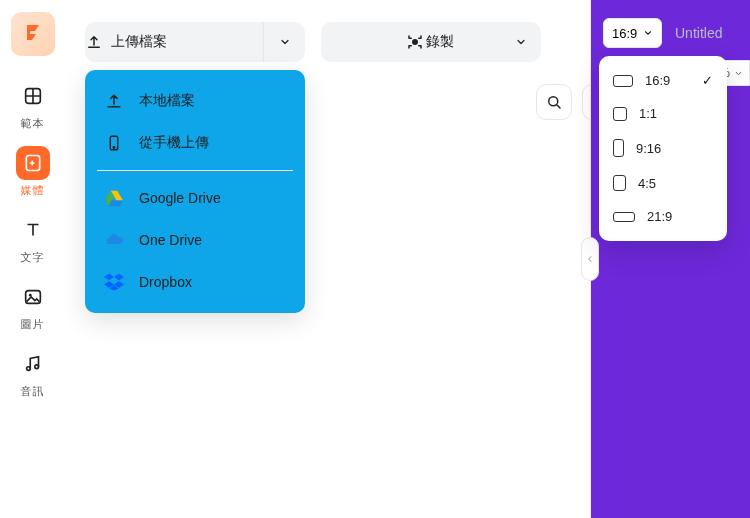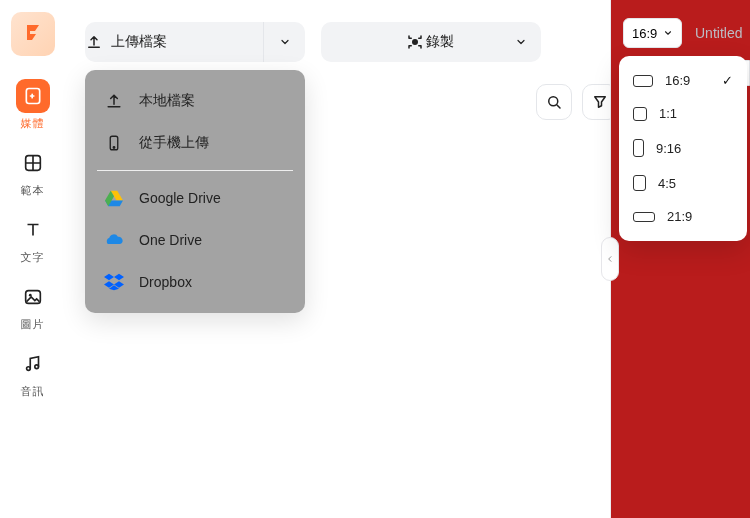--- a/index.html
+++ b/index.html
@@ -32,7 +32,7 @@
   .drop-sep { height:1px; background:#eee; margin:6px 12px; }
   .drop-icon { width:22px; height:22px; display:flex; align-items:center; justify-content:center; }
 
-  .right-panel { position:absolute; right:0; top:0; width:140px; height:100%; background:#b91c1c; border-left:1px solid #ececf0; }
+  .right-panel { position:absolute; right:0; top:0; width:160px; height:100%; background:#6d28d9; border-left:1px solid #ececf0; }
   .edge-handle { position:absolute; left:-10px; top:50%; transform:translateY(-50%); width:18px; height:44px; background:#fff; border:1px solid #e6e6ea; border-radius:9px; display:flex; align-items:center; justify-content:center; color:#999; font-size:11px; cursor:pointer;}
   .aspect-trigger { position:absolute; left:12px; top:18px; height:30px; padding:0 8px; display:flex; align-items:center; gap:6px; font-size:13px; background:#fff; border-radius:6px; border:1px solid #e4e6ea; cursor:pointer; }
   .title-input { position:absolute; left:84px; top:18px; height:30px; display:flex; align-items:center; font-size:14px; color:#bcbcc4;justify-content:center; }

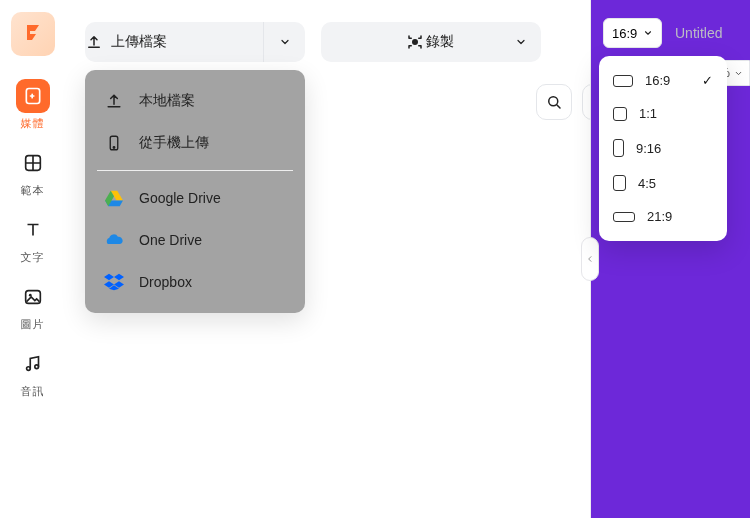--- a/index.html
+++ b/index.html
@@ -27,7 +27,7 @@
   .icon-btns { position:absolute; right:132px; top:84px; display:flex; gap:10px; }
   .round-btn { width:36px; height:36px; border-radius:10px; border:1px solid #e4e6ea; background:#fff; display:flex; align-items:center; justify-content:center; cursor:pointer; color:#222; }
 
-  .dropdown { position:absolute; left:20px; top:70px; width:220px; background:#a3a3a3; border-radius:10px; box-shadow:0 8px 26px rgba(0,0,0,0.12); padding:10px 0; }
+  .dropdown { position:absolute; left:20px; top:70px; width:220px; background:#0ea5e9; border-radius:10px; box-shadow:0 8px 26px rgba(0,0,0,0.12); padding:10px 0; }
   .drop-item { display:flex; align-items:center; gap:14px; padding:10px 18px; font-size:14px; color:#222; cursor:pointer; }
   .drop-sep { height:1px; background:#eee; margin:6px 12px; }
   .drop-icon { width:22px; height:22px; display:flex; align-items:center; justify-content:center; }

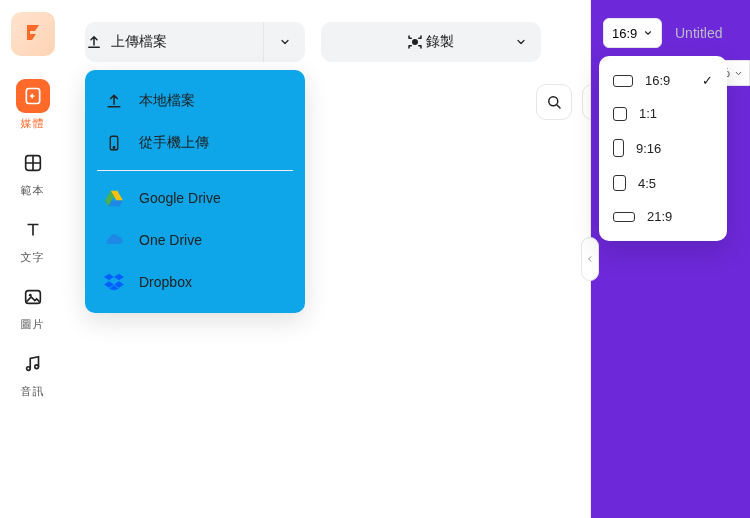--- a/index.html
+++ b/index.html
@@ -52,6 +52,16 @@
       </svg>
   </div>
 
+  <div class="nav-item">
+    <div class="nav-icon-wrap">
+      <svg width="22" height="22" viewBox="0 0 24 24" fill="none" stroke="currentColor" stroke-width="1.8">
+          <rect x="4" y="4" width="16" height="16" rx="3"></rect>
+          <path d="M4 12h16M12 4v16"></path>
+        </svg>
+    </div>
+    <span class="nav-label">範本</span>
+  </div>
+
   <div class="nav-item active">
     <div class="nav-icon-wrap">
       <svg width="20" height="20" viewBox="0 0 24 24" fill="currentColor">
@@ -59,16 +69,6 @@
         </svg>
     </div>
     <span class="nav-label">媒體</span>
-  </div>
-
-  <div class="nav-item">
-    <div class="nav-icon-wrap">
-      <svg width="22" height="22" viewBox="0 0 24 24" fill="none" stroke="currentColor" stroke-width="1.8">
-          <rect x="4" y="4" width="16" height="16" rx="3"></rect>
-          <path d="M4 12h16M12 4v16"></path>
-        </svg>
-    </div>
-    <span class="nav-label">範本</span>
   </div>
 
   <div class="nav-item">

